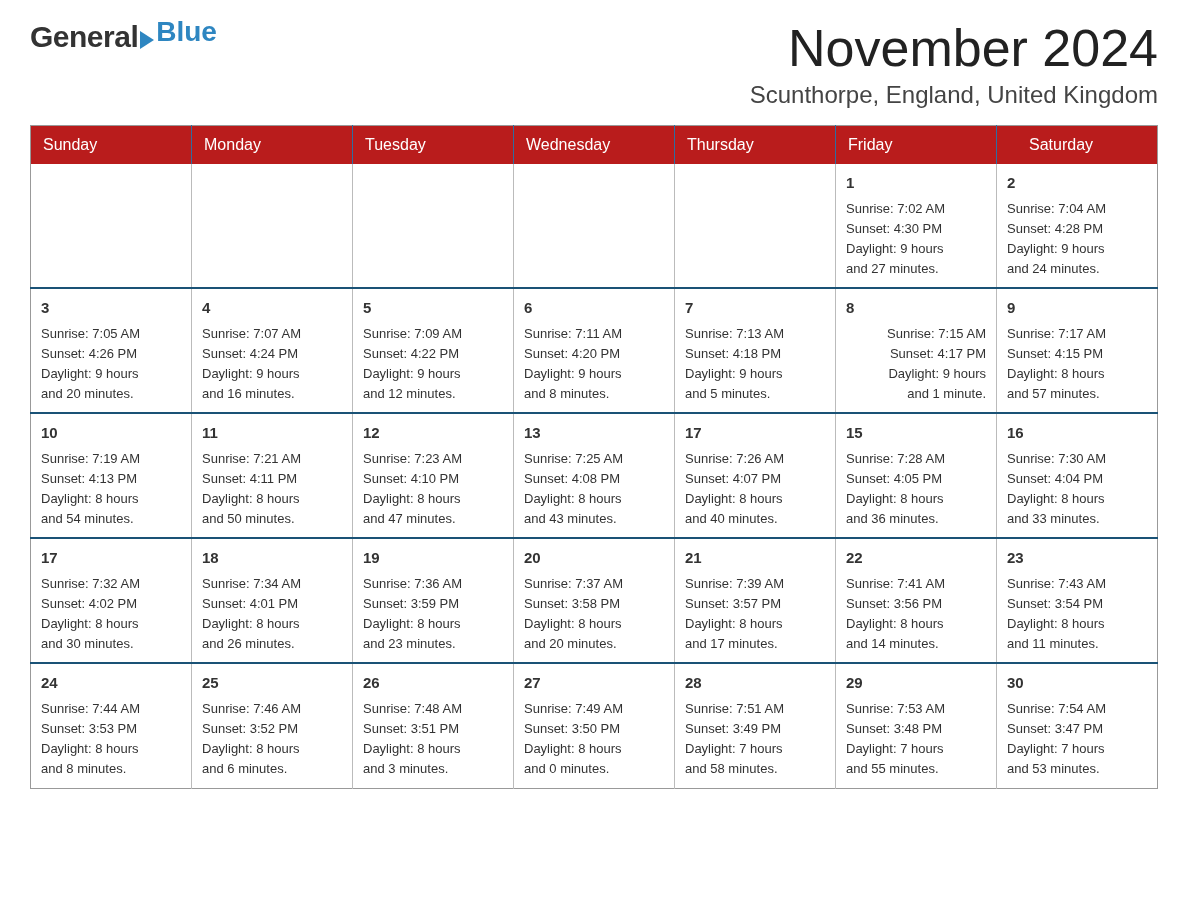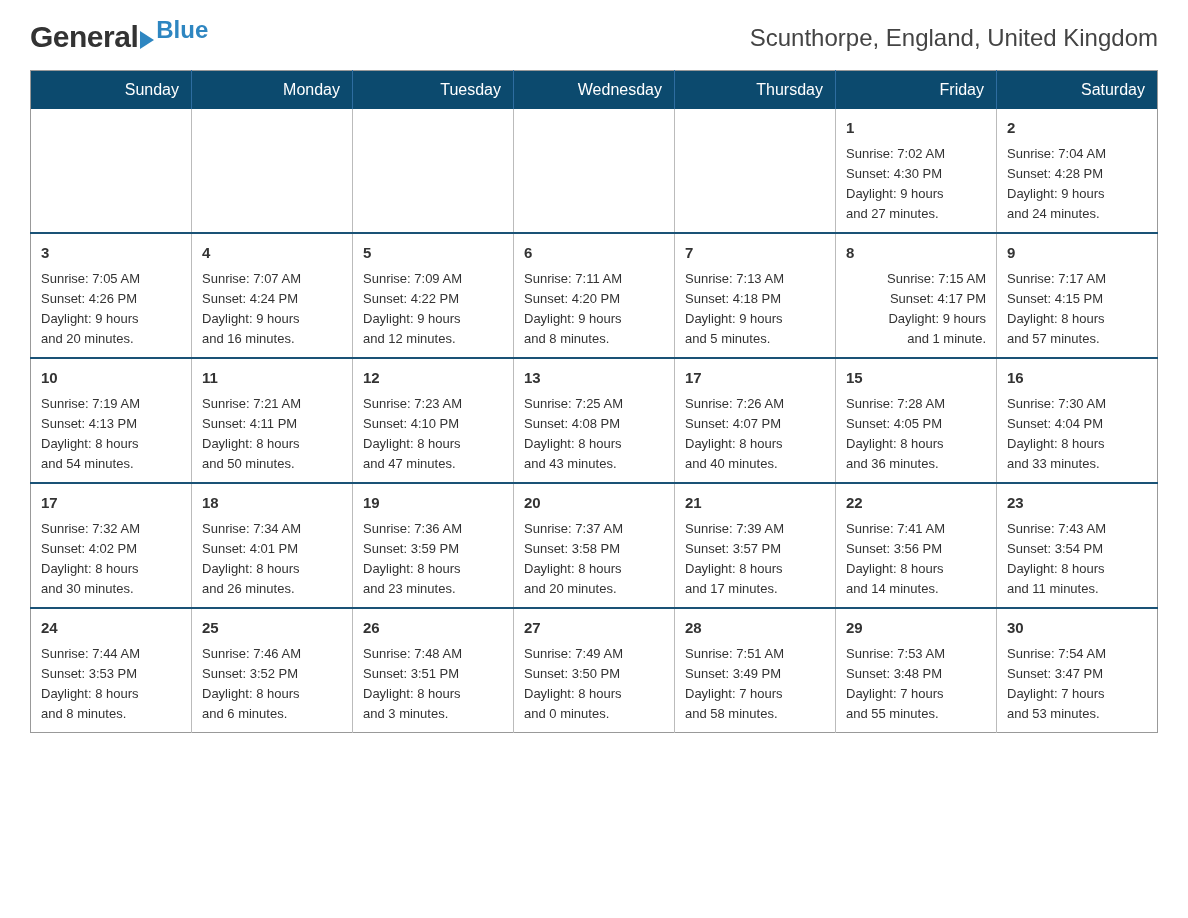--- a/index.html
+++ b/index.html
@@ -99,7 +99,7 @@
       <span style="font-size:30px;font-weight:bold;color:#333;letter-spacing:-0.5px;">General</span>
       <span style="display:inline-block;width:0;height:0;border-left:14px solid #2e86c1;border-top:9px solid transparent;border-bottom:9px solid transparent;margin-left:2px;margin-top:6px;"></span>
     </div>
-    <div style="color:#2e86c1;font-size:24px;font-weight:bold;margin-top:-4px;margin-left:2px;">Blue</div>
+    <div style="color:#2e86c1;font-size:28px;font-weight:bold;margin-top:-4px;margin-left:2px;">Blue</div>
   </div>
   <div class="title-area">
     <div class="location-title">Scunthorpe, England, United Kingdom</div>

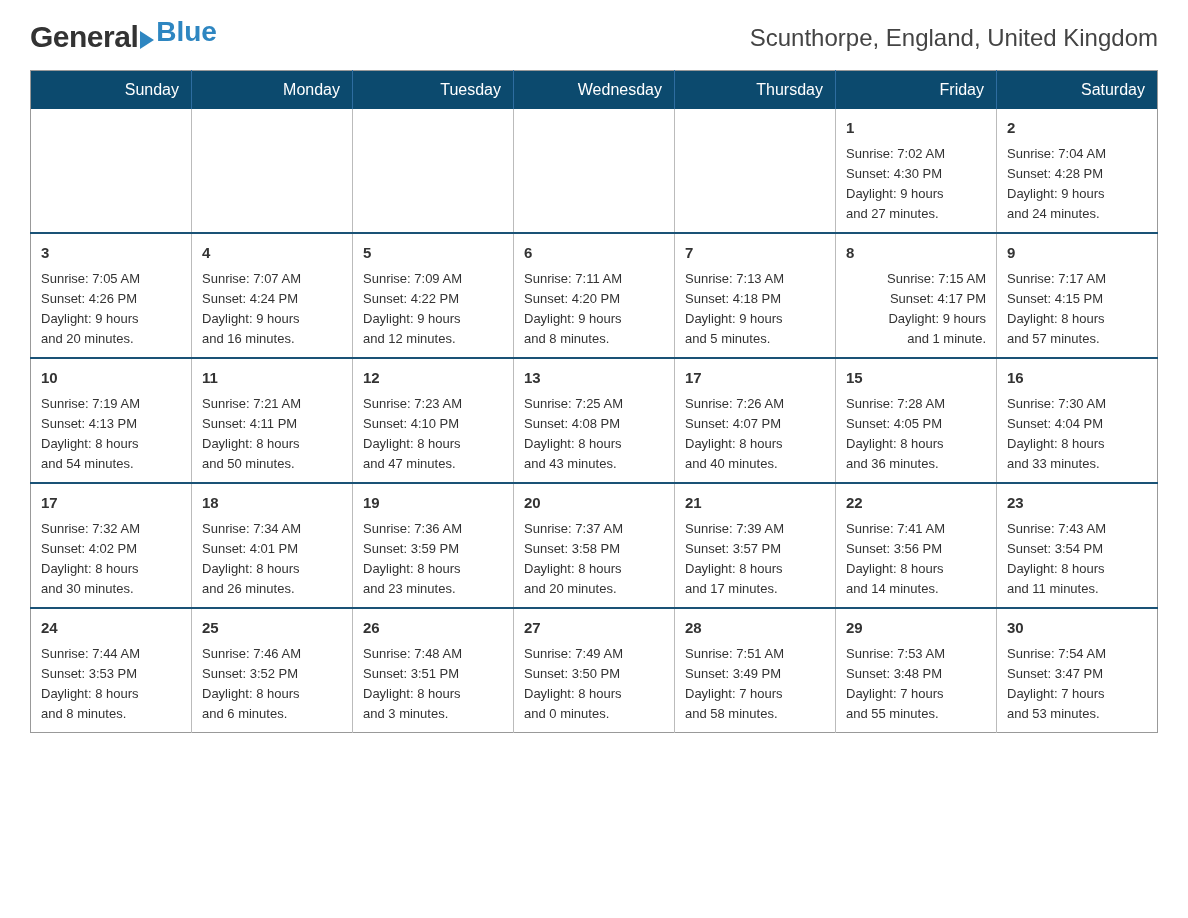--- a/index.html
+++ b/index.html
@@ -102,6 +102,7 @@
     <div style="color:#2e86c1;font-size:28px;font-weight:bold;margin-top:-4px;margin-left:2px;">Blue</div>
   </div>
   <div class="title-area">
+    <div class="month-title">November 2024</div>
     <div class="location-title">Scunthorpe, England, United Kingdom</div>
   </div>
 </div>

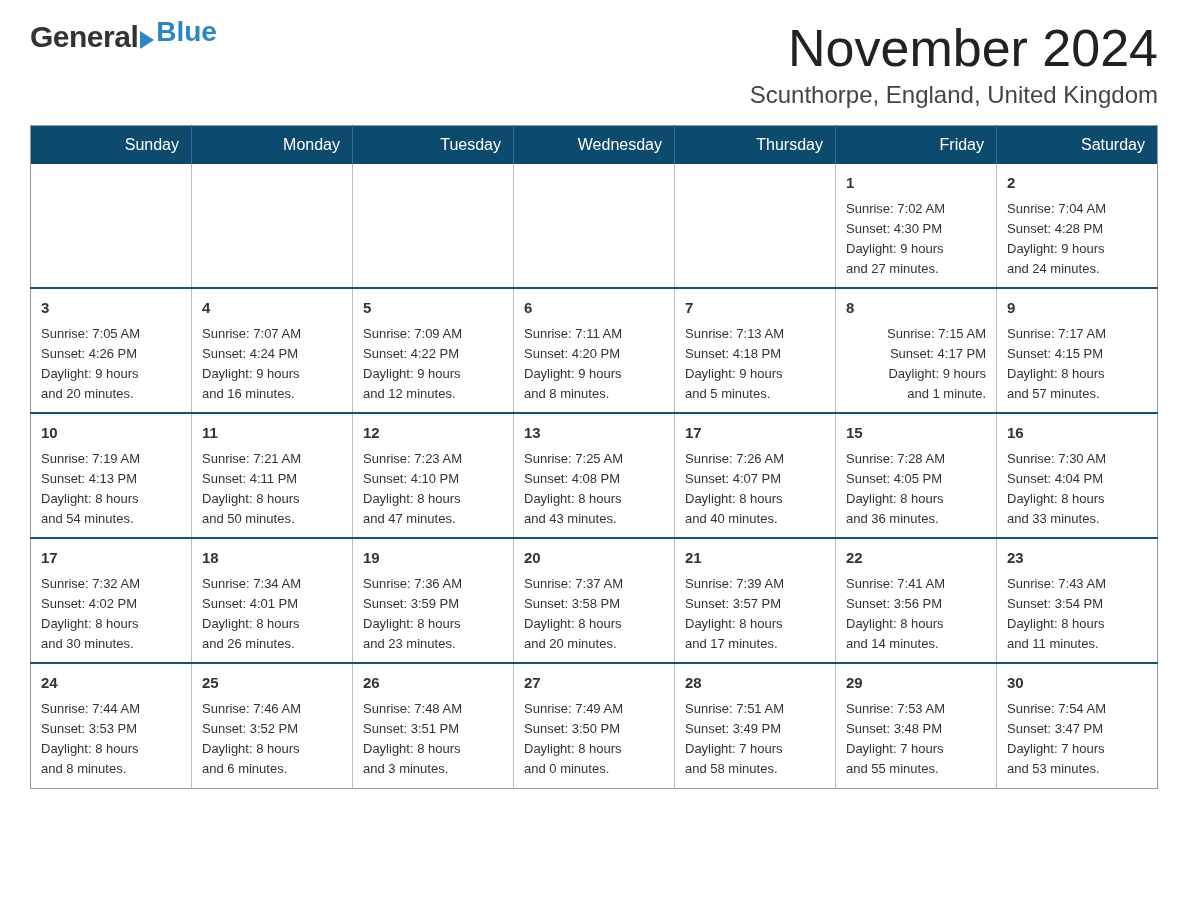--- a/index.html
+++ b/index.html
@@ -40,12 +40,12 @@
       border: 1px solid #999;
     }
     .calendar th {
-      background-color: #0c4a6e;
+      background-color: #b91c1c;
       color: #fff;
       font-size: 16px;
       font-weight: normal;
       padding: 10px 12px;
-      text-align: right;
+      text-align: left;
       border-right: 1px solid #2e6da0;
     }
     .calendar th:last-child {

